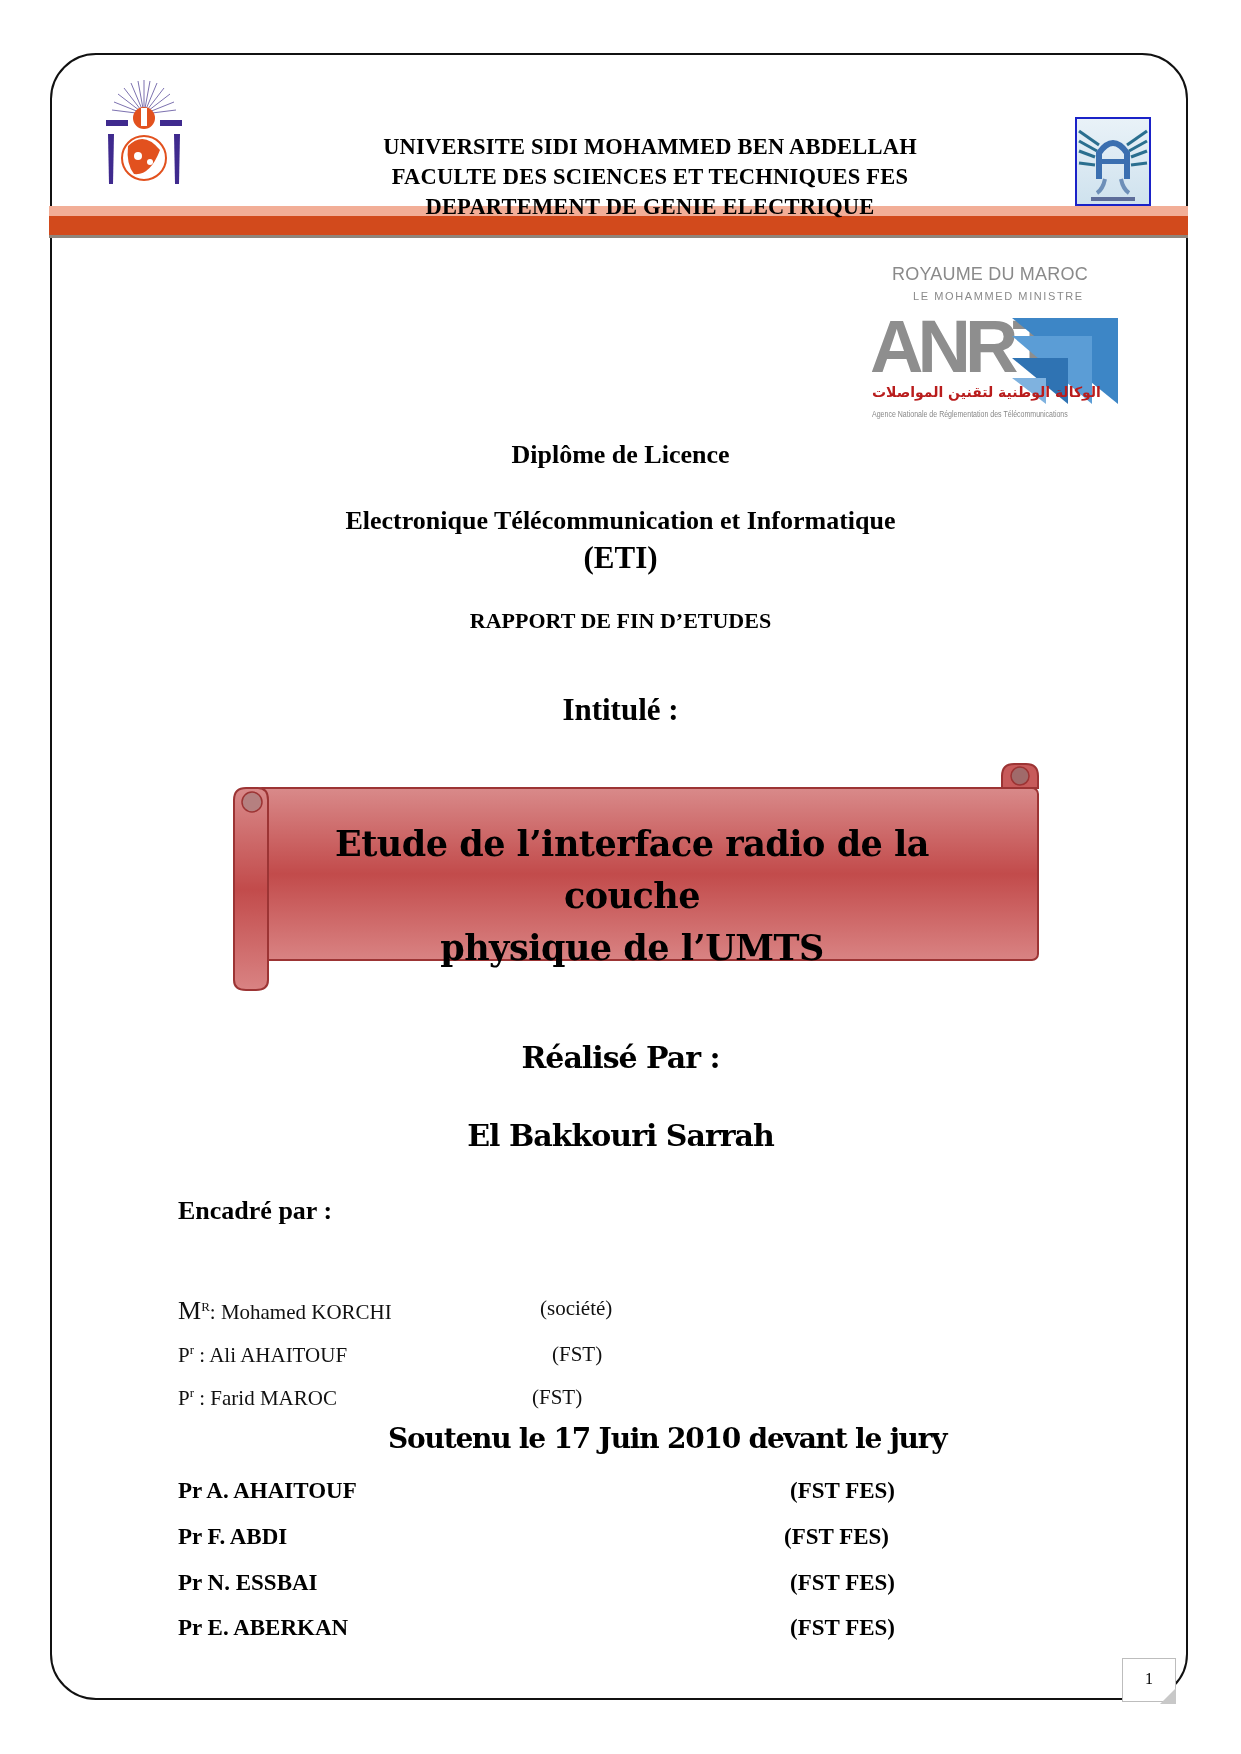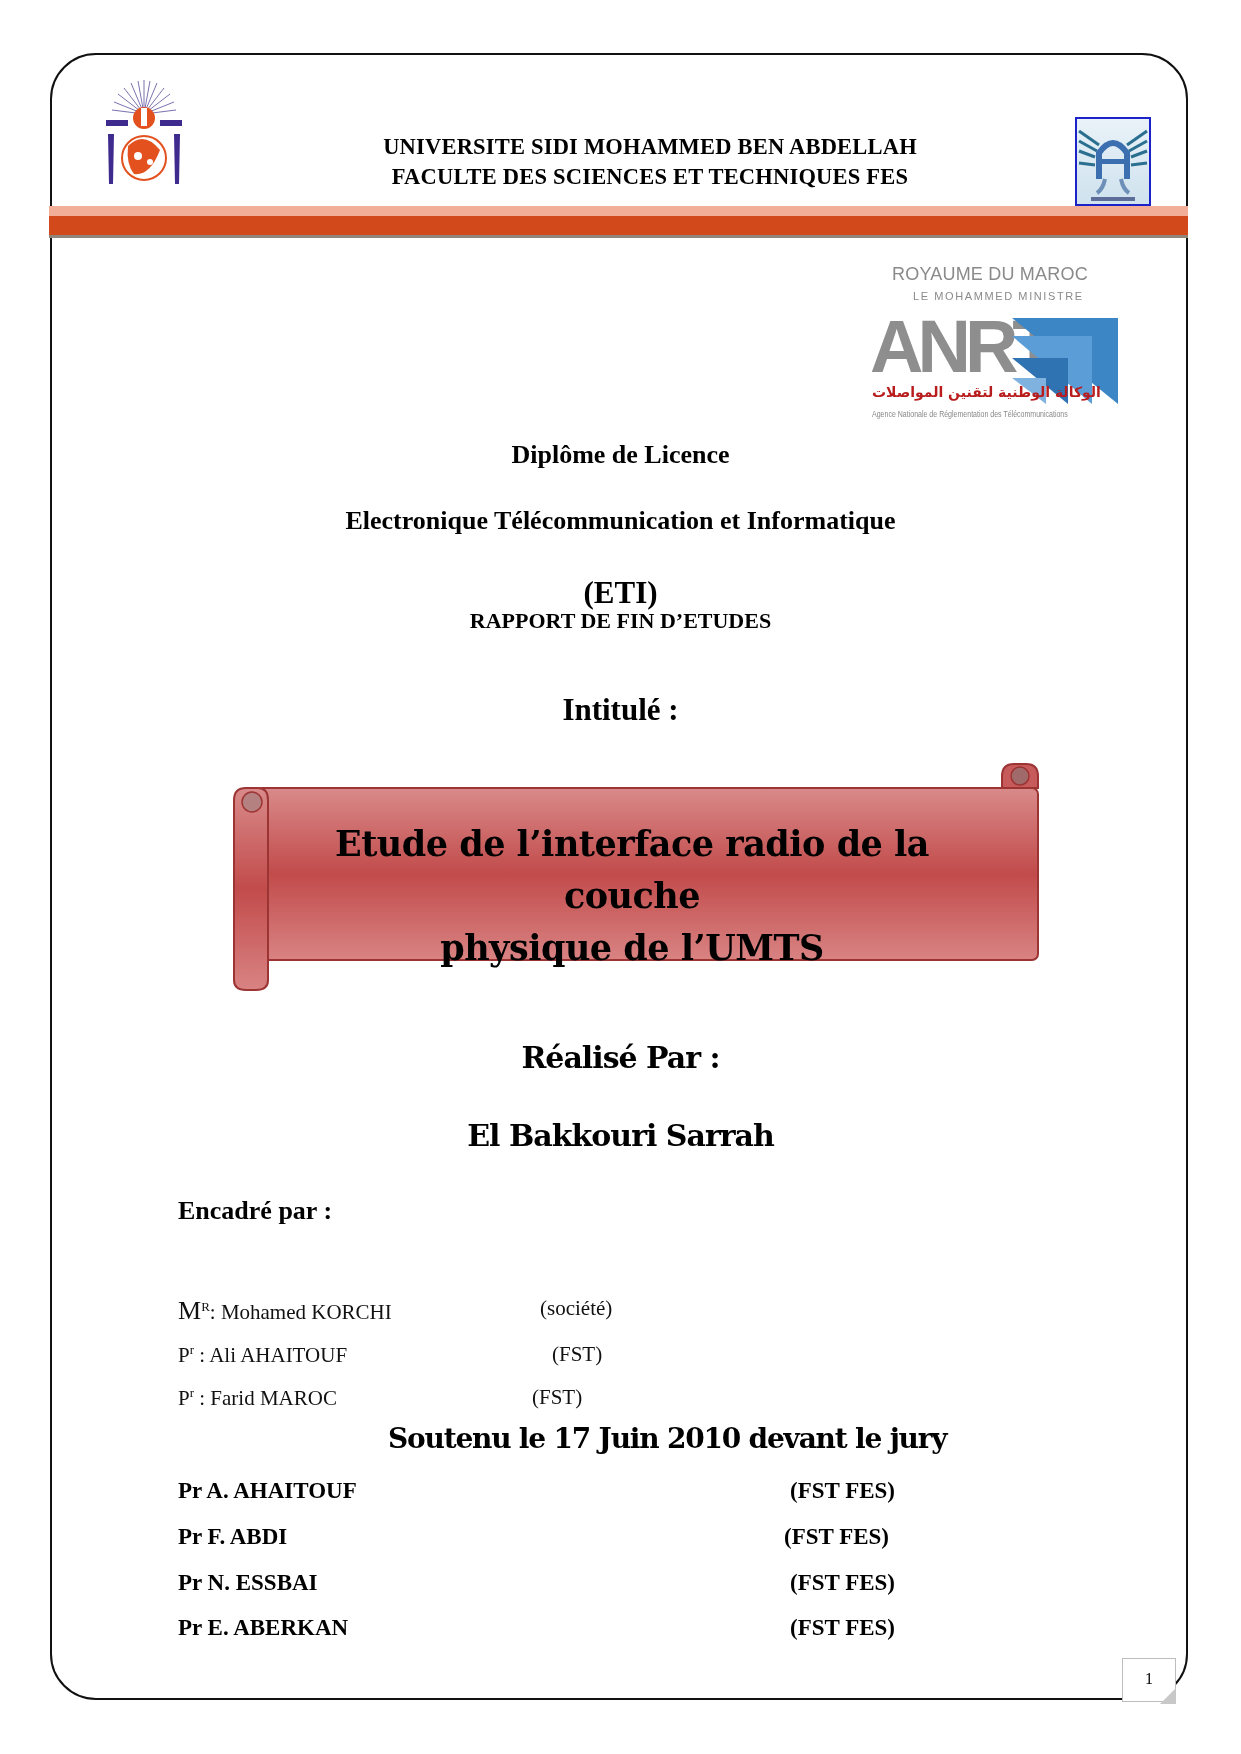--- a/index.html
+++ b/index.html
@@ -103,6 +103,7 @@
 <div class="header-lines">
   <div>UNIVERSITE SIDI MOHAMMED BEN ABDELLAH</div>
   <div>FACULTE DES SCIENCES ET TECHNIQUES FES</div>
+  <div>DEPARTEMENT DE GENIE ELECTRIQUE</div>
 </div>
 
 <div class="logo-fst">

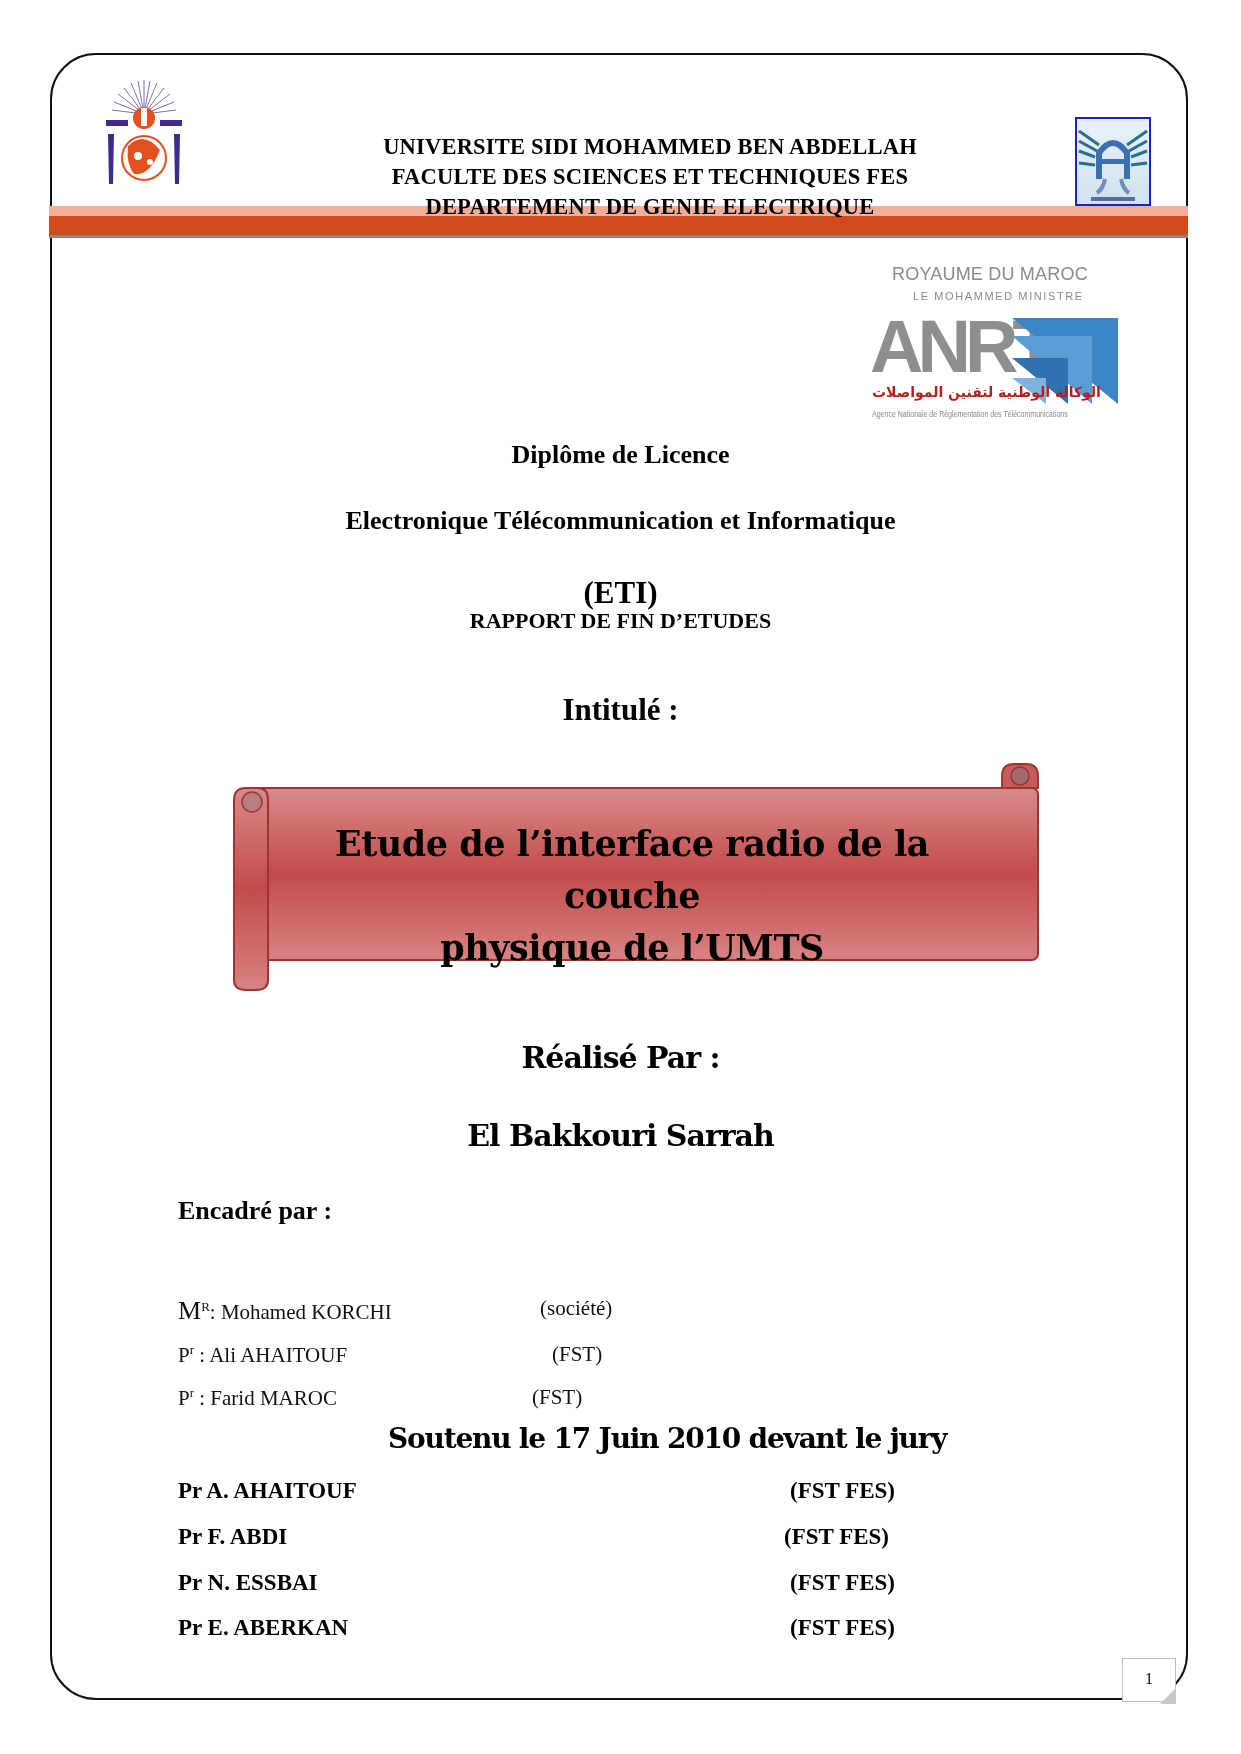--- a/index.html
+++ b/index.html
@@ -34,7 +34,7 @@
     .center { position: absolute; left: 0; width: 1241px; text-align: center; font-weight: bold; white-space: nowrap; }
     .diplome { top: 440px; font-size: 26px; }
     .filiere { top: 506px; font-size: 26px; }
-    .eti { top: 540px; font-size: 31px; margin-top: 35px; }
+    .eti { top: 540px; font-size: 31px; }
     .rapport { top: 608px; font-size: 22px; }
     .intitule { top: 692px; font-size: 31px; }
 

